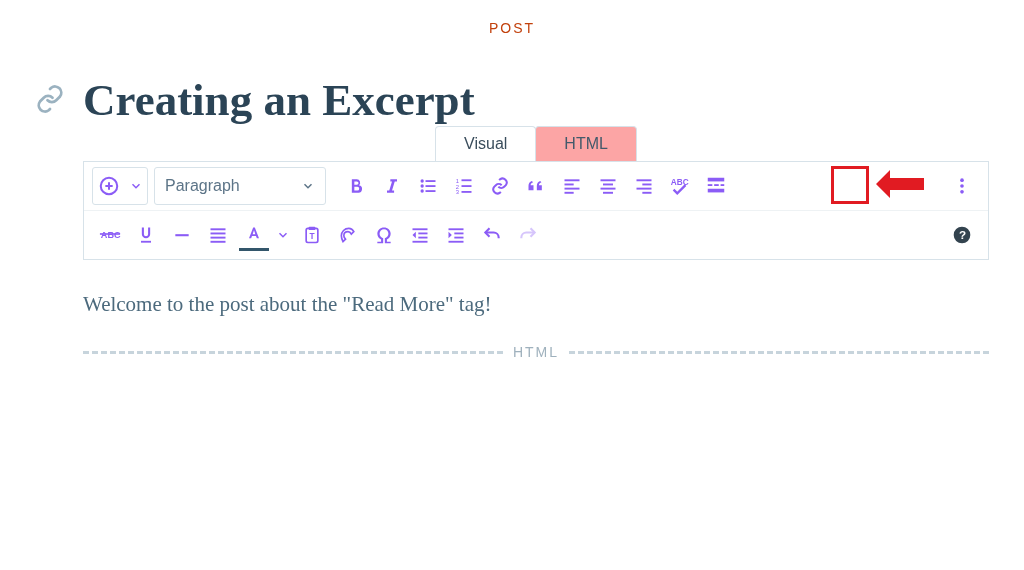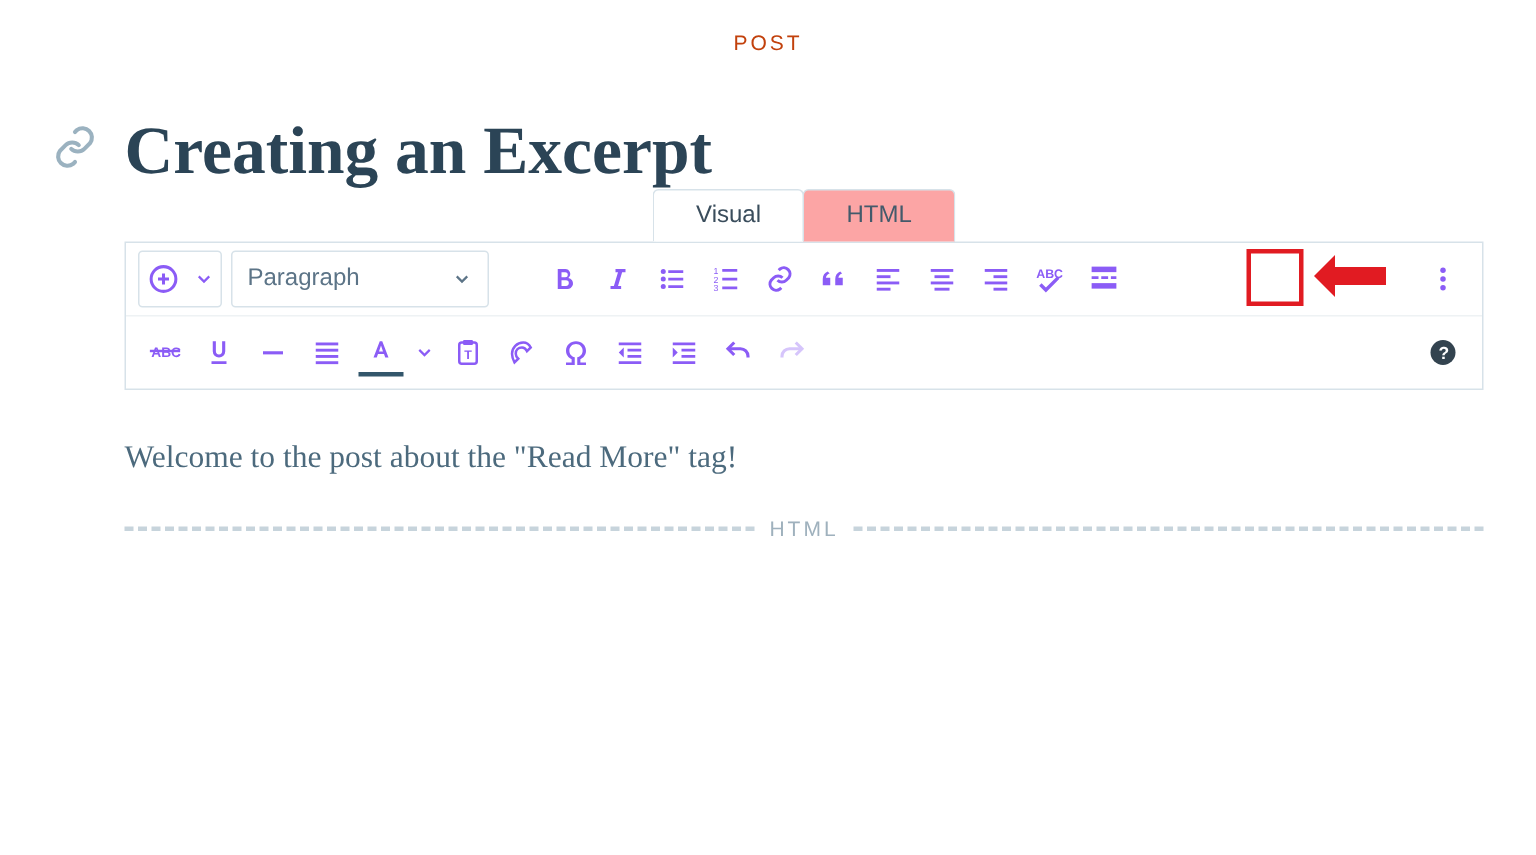--- a/index.html
+++ b/index.html
@@ -29,7 +29,7 @@
   .block-select{display:flex;align-items:center;justify-content:space-between;
     border:1px solid #d7e2e9;border-radius:3px;height:36px;width:150px;padding:0 10px;
     font-family:-apple-system,Helvetica,Arial,sans-serif;font-size:16px;color:#5c7487;
-    margin-right:32px;cursor:pointer}
+    margin-right:12px;cursor:pointer}
   .spacer{flex:1}
   .highlight-box{position:absolute;border:3px solid #e11b22;width:38px;height:38px;
     pointer-events:none;box-sizing:border-box}

